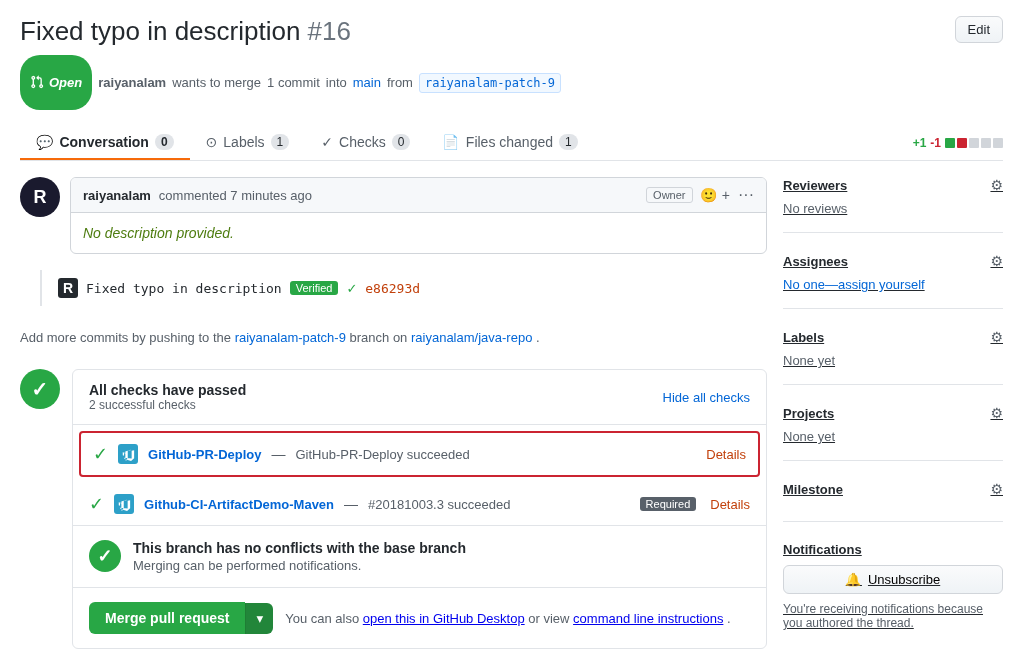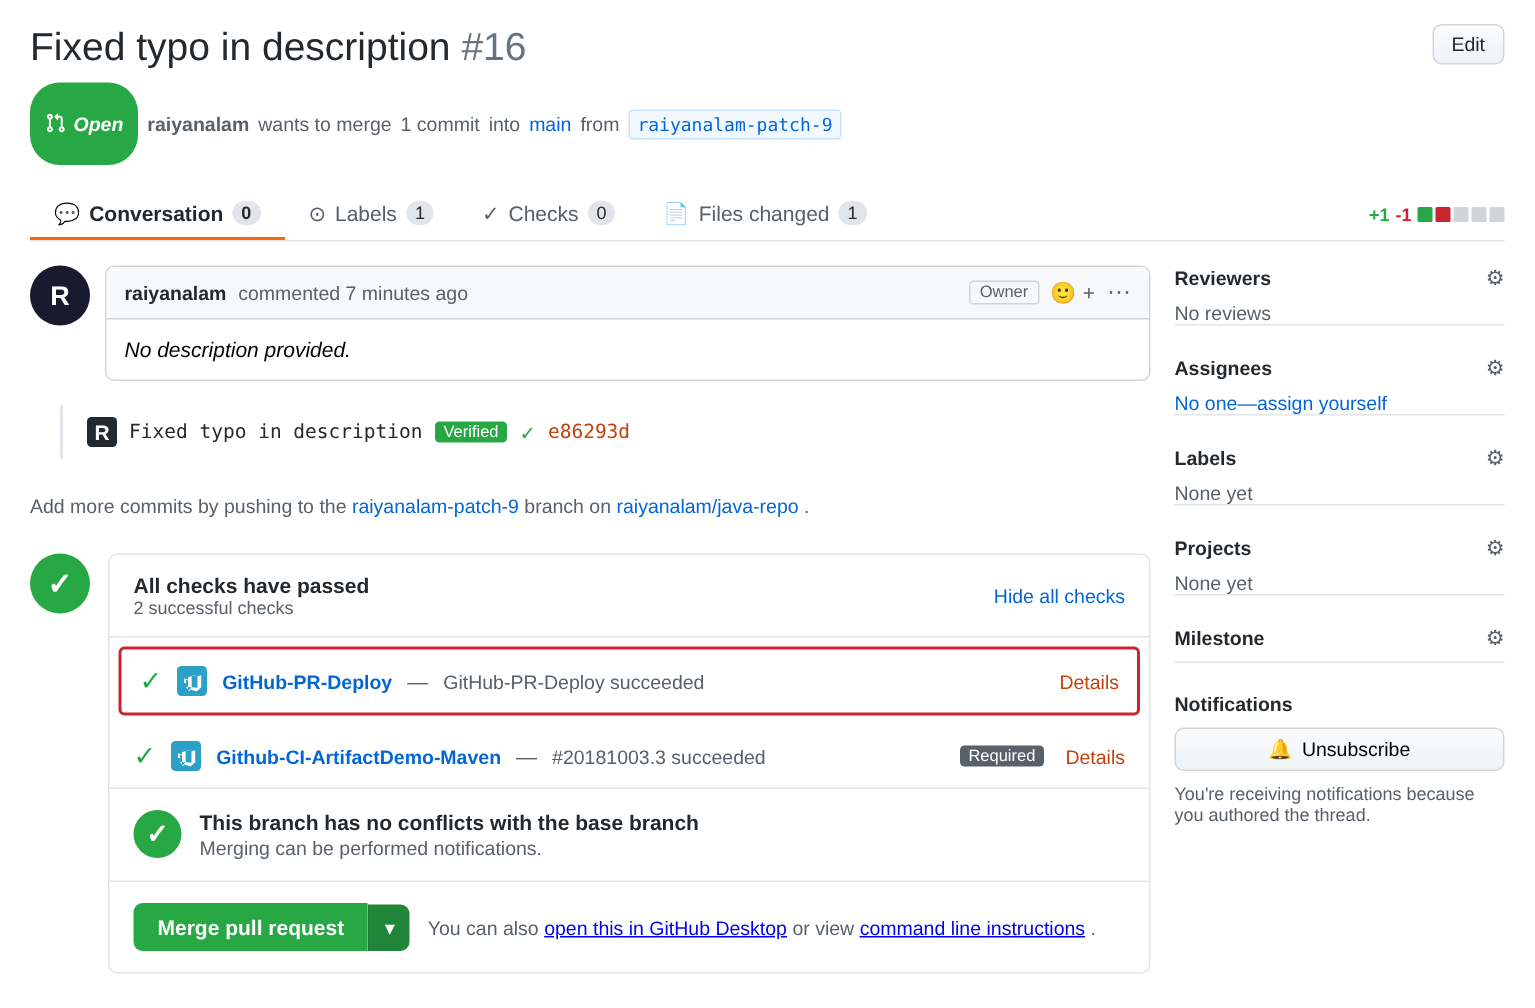--- a/index.html
+++ b/index.html
@@ -76,7 +76,7 @@
     .merge-btn-arrow { background: #22863a; color: #fff; border: none; padding: 8px 10px; border-radius: 0 6px 6px 0; cursor: pointer; border-left: 1px solid #1e7e34; }
     
     
-    .sidebar-section { margin-bottom: 20px; border-bottom: 1px solid #e1e4e8; }
+    .sidebar-section { margin-bottom: 20px; padding-bottom: 16px; border-bottom: 1px solid #e1e4e8; text-decoration: underline; }
     .sidebar-section:last-child { border-bottom: none; }
     .sidebar-label { font-weight: 600; font-size: 13px; color: #24292e; display: flex; justify-content: space-between; align-items: center; margin-bottom: 8px; }
     .sidebar-value { font-size: 13px; color: #586069; }

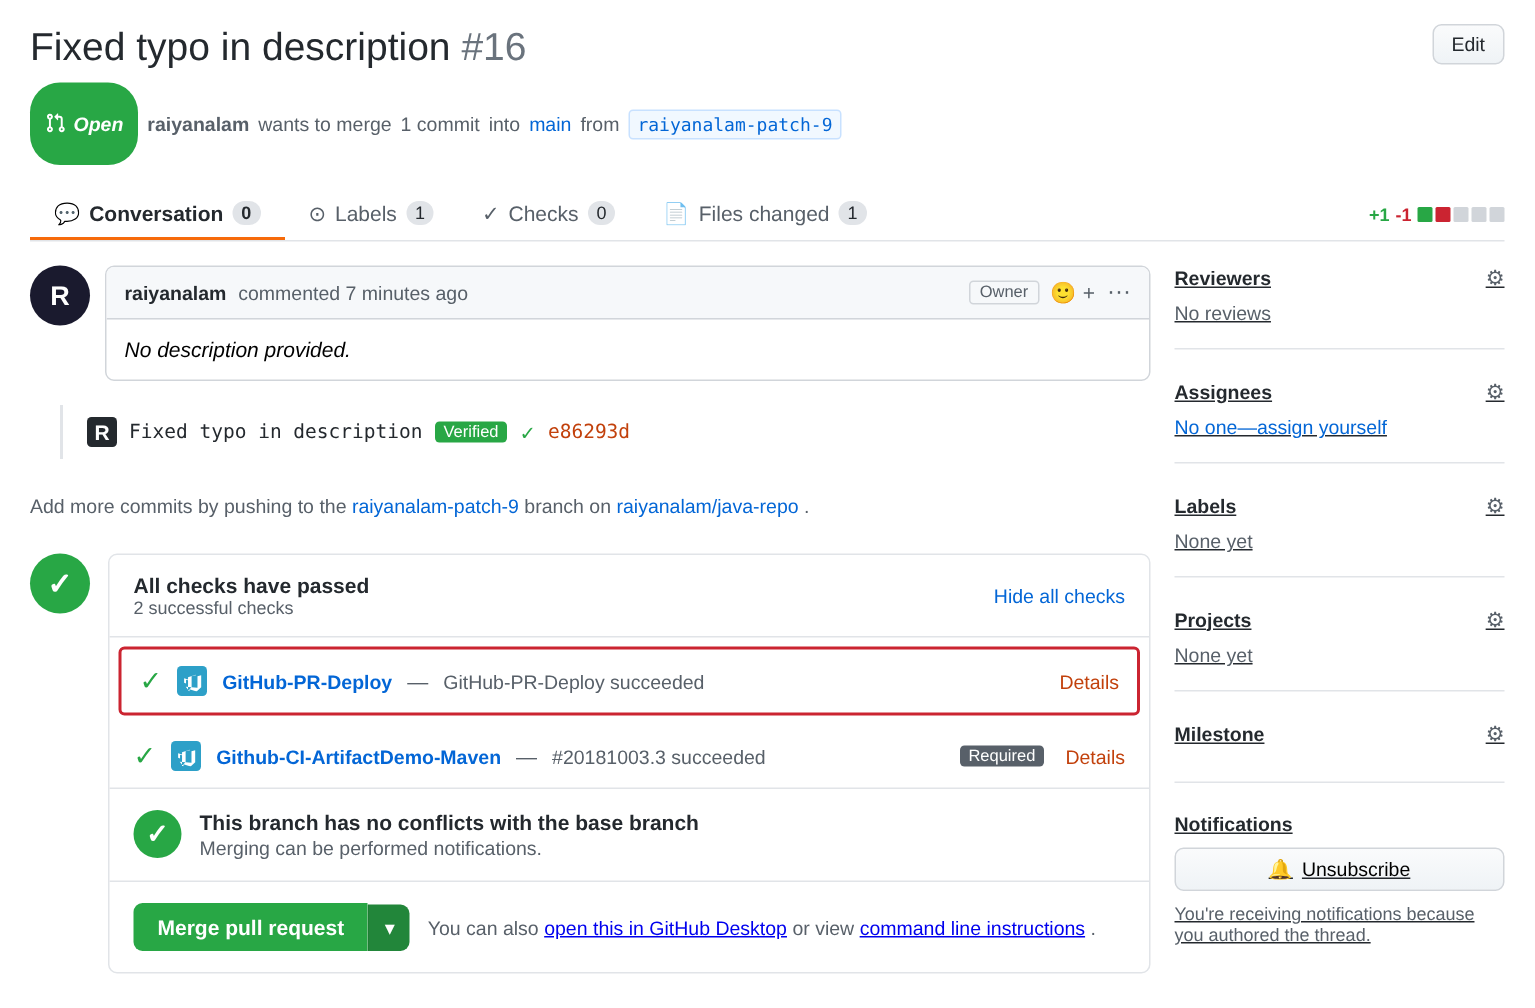--- a/index.html
+++ b/index.html
@@ -51,7 +51,7 @@
     .owner-badge { border: 1px solid #d1d5da; border-radius: 3px; padding: 1px 6px; font-size: 11px; color: #586069; }
     .emoji-btn { background: none; border: none; cursor: pointer; color: #586069; font-size: 14px; }
     .more-btn { background: none; border: none; cursor: pointer; color: #586069; font-size: 16px; }
-    .comment-body { padding: 12px; color: #000000; font-style: italic; }
+    .comment-body { padding: 12px; color: #4d7c0f; font-style: italic; }
     
     
     .commit-ref { display: flex; align-items: center; gap: 8px; padding: 8px 0; margin-left: 20px; color: #586069; font-size: 13px; border-left: 2px solid #e1e4e8; padding-left: 16px; margin-bottom: 16px; }

